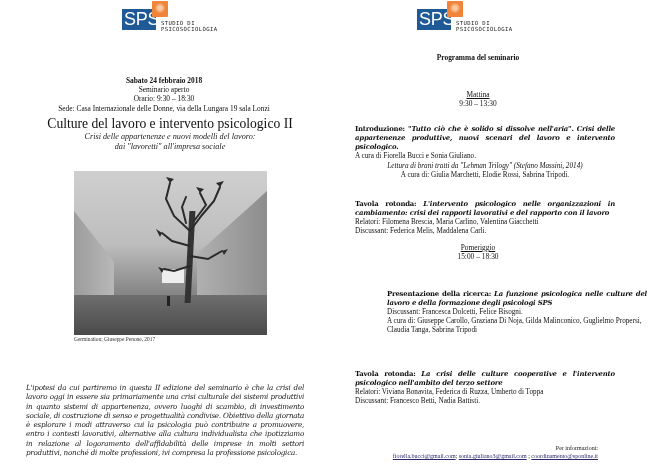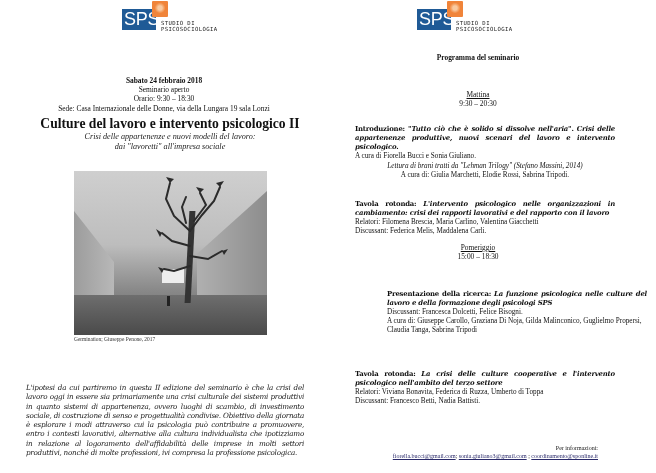--- a/index.html
+++ b/index.html
@@ -125,7 +125,7 @@
 
   <div class="abs center small" style="left:0; width:300px; top:90px;">
     <div class="u">Mattina</div>
-    <div>9:30 – 20:30</div>
+    <div>9:30 – 13:30</div>
   </div>
 
   <div class="center small" style="position:absolute; left:0; width:300px; top:243px;">

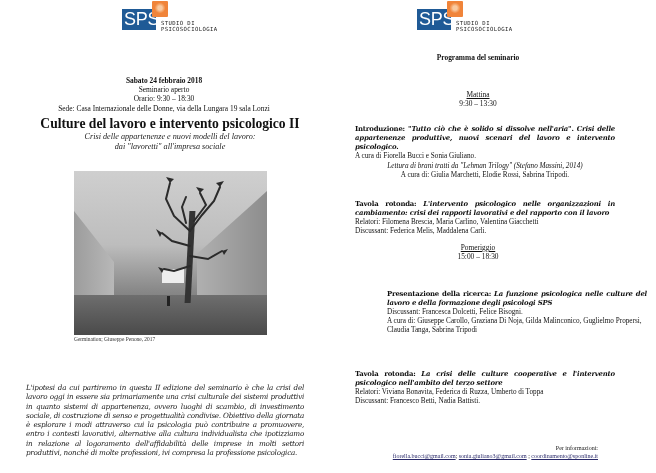--- a/index.html
+++ b/index.html
@@ -27,7 +27,7 @@
   .i { font-style:italic; }
   .u { text-decoration:underline; }
 
-  .title { font-size:13.6px; font-weight:bold; line-height:16px; }
+  .title { font-size:13.6px; font-weight:normal; line-height:16px; }
   .subtitle { font-size:8.2px; font-style:italic; line-height:10px; color:#222; }
 
   .figure { position:absolute; left:74px; top:171px; width:193px; height:164px;

